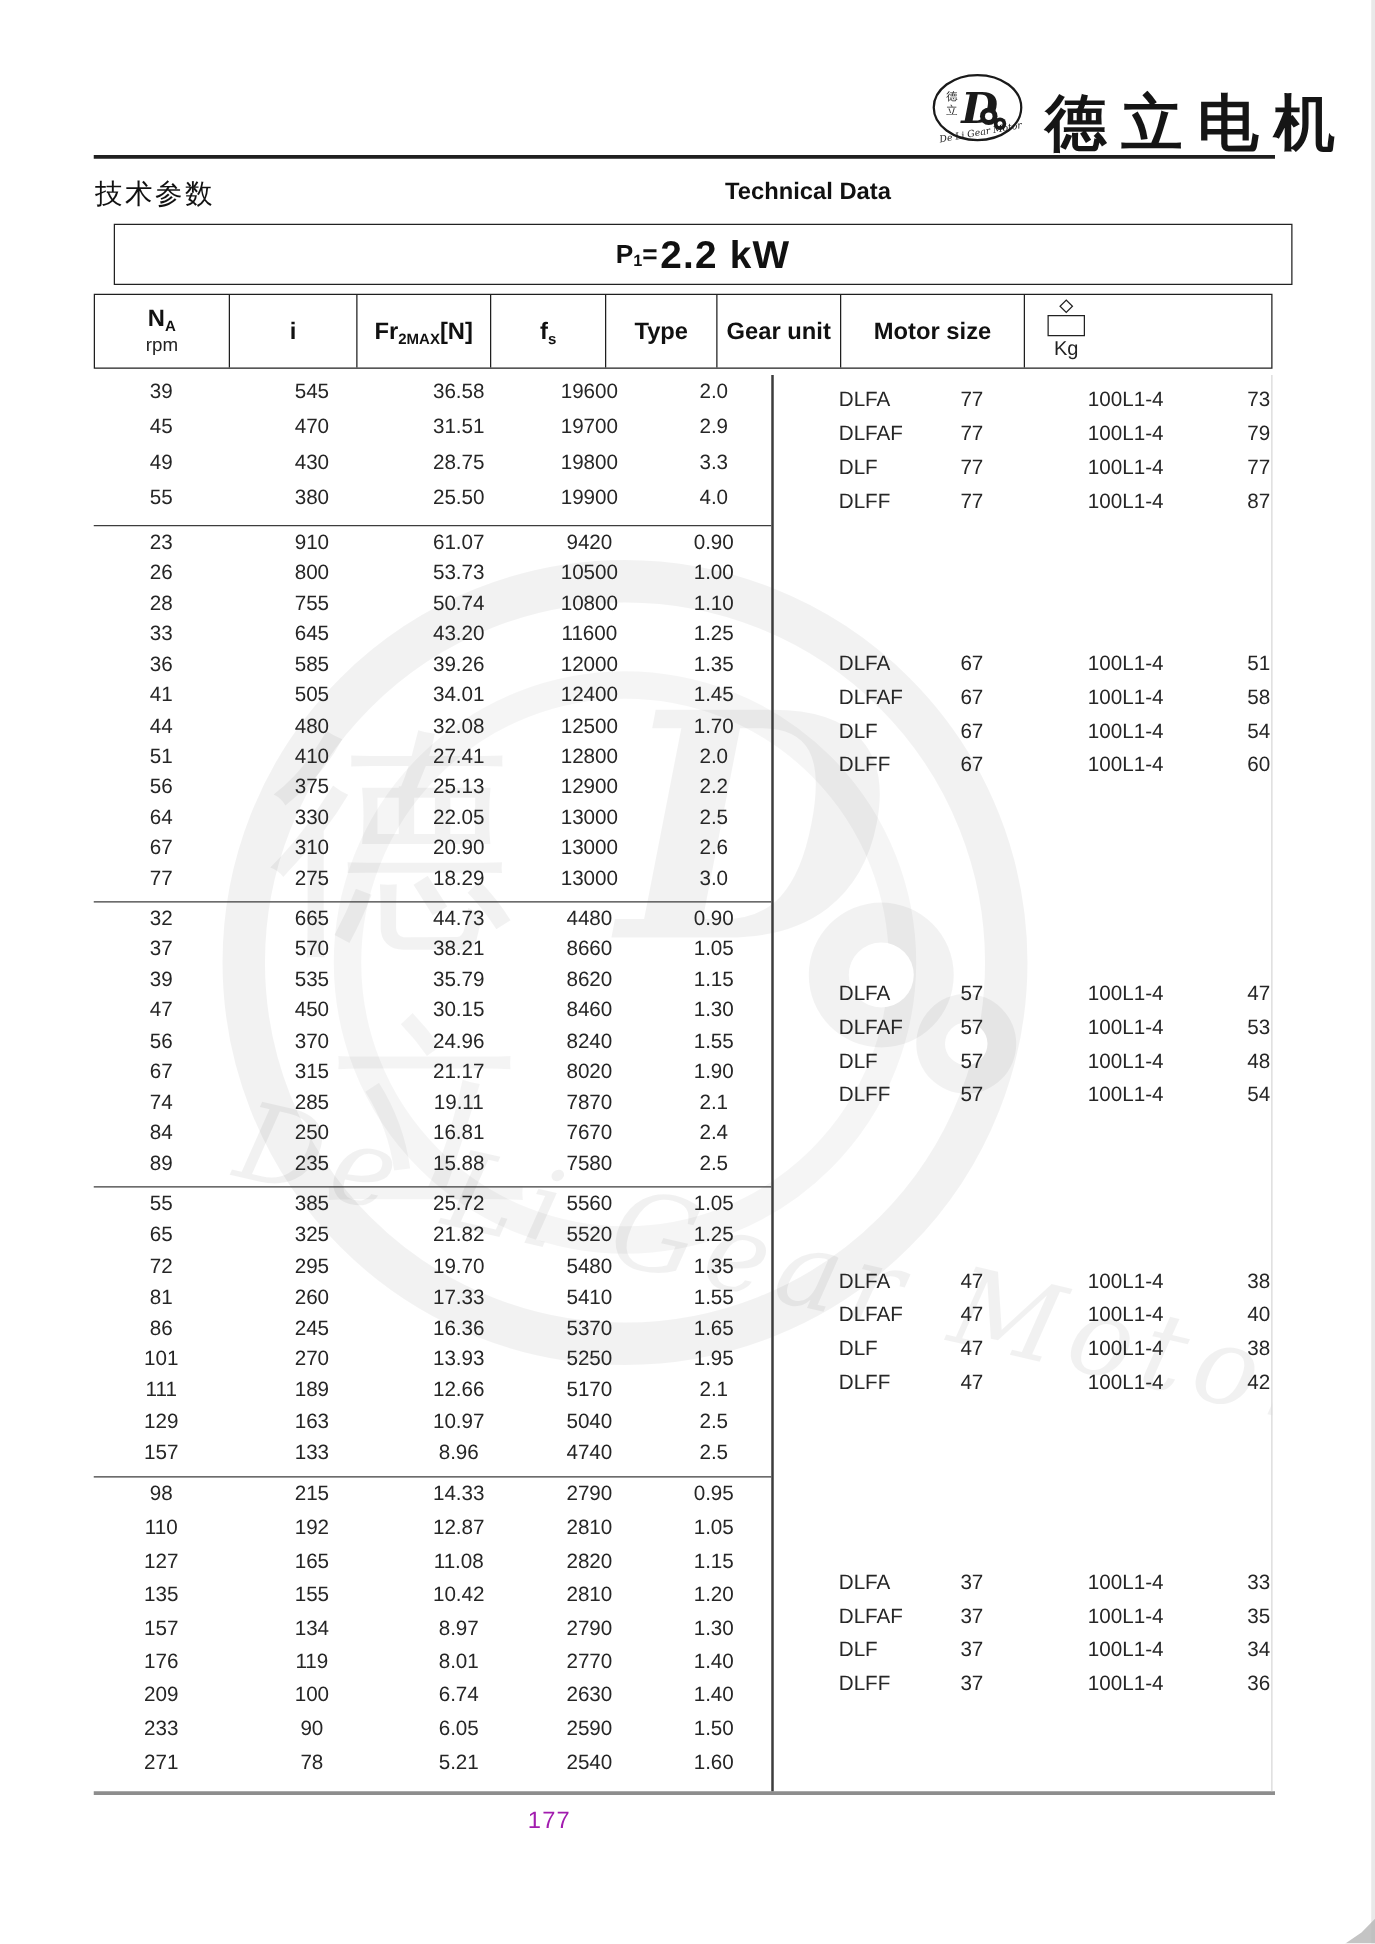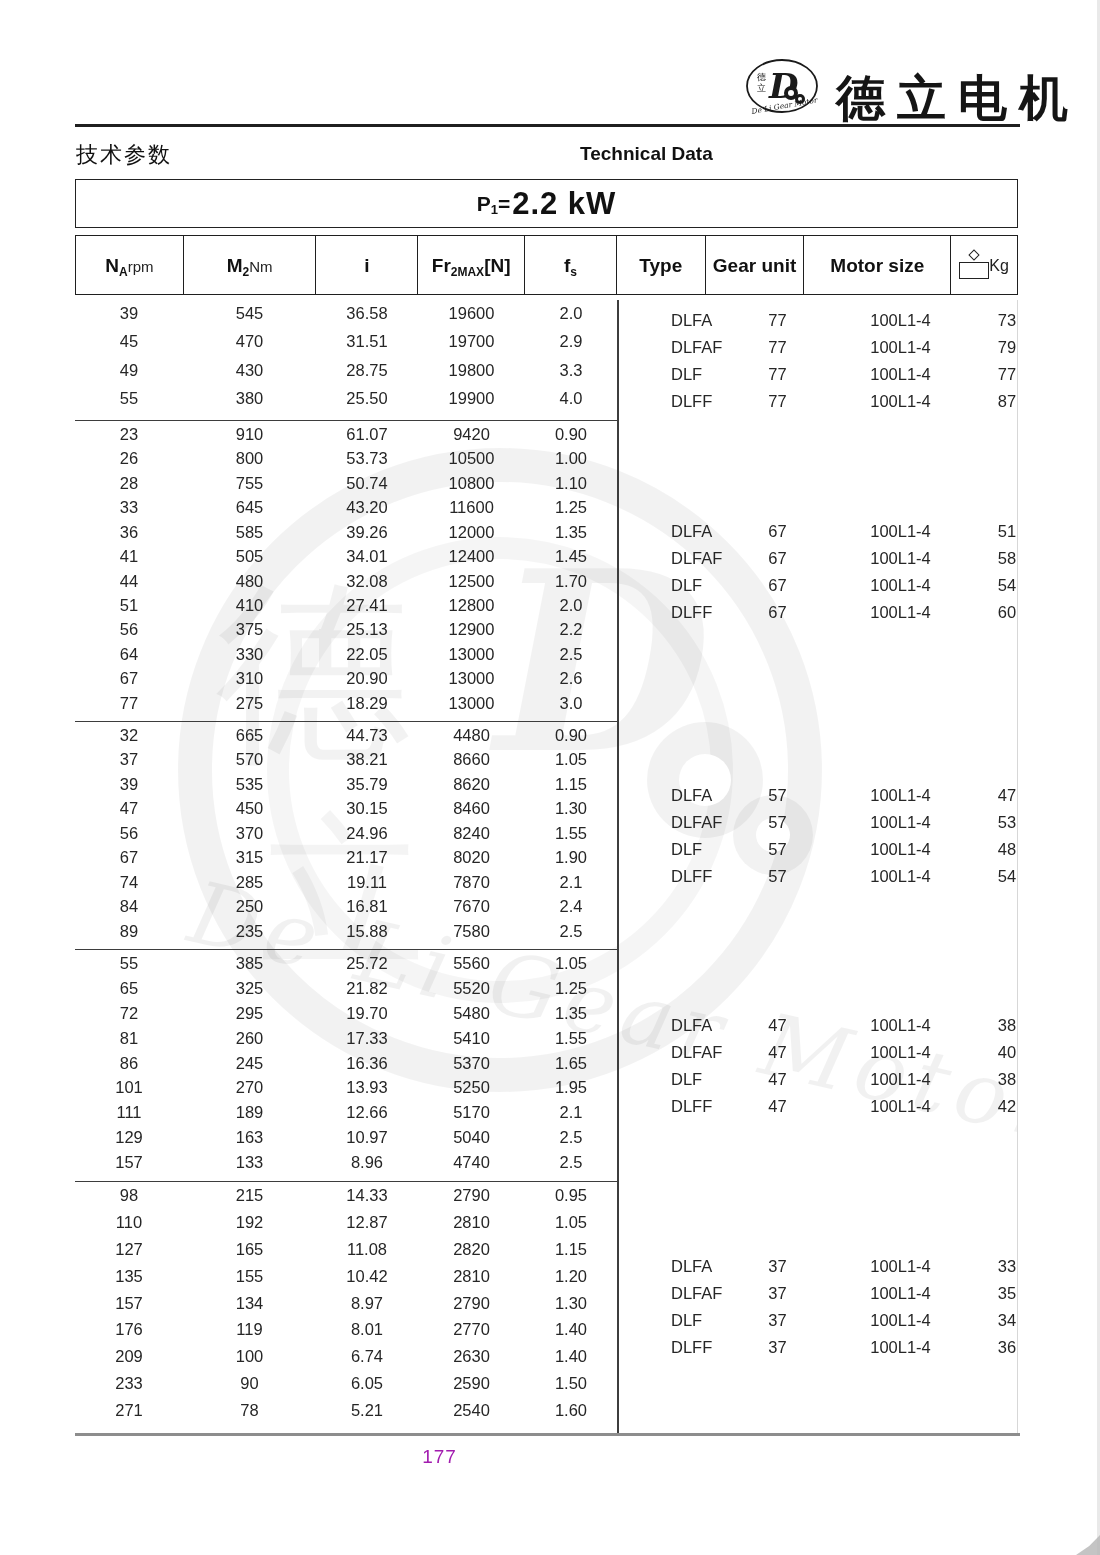--- a/index.html
+++ b/index.html
@@ -17,7 +17,7 @@
   .title-en{position:absolute;left:580px;top:143px;font-size:19px;font-weight:bold;color:#111;}
 
   
-  .power-box{position:absolute;left:75px;top:179px;width:943px;height:49px;border:1.4px solid #222;
+  .power-box{position:absolute;left:91px;top:179px;width:943px;height:49px;border:1.4px solid #222;
              box-sizing:border-box;display:flex;align-items:center;justify-content:center;background:#fff;}
   .p-small{font-weight:bold;font-size:21px;color:#111;}
   .p-small .psub{font-size:13px;position:relative;top:3px;}

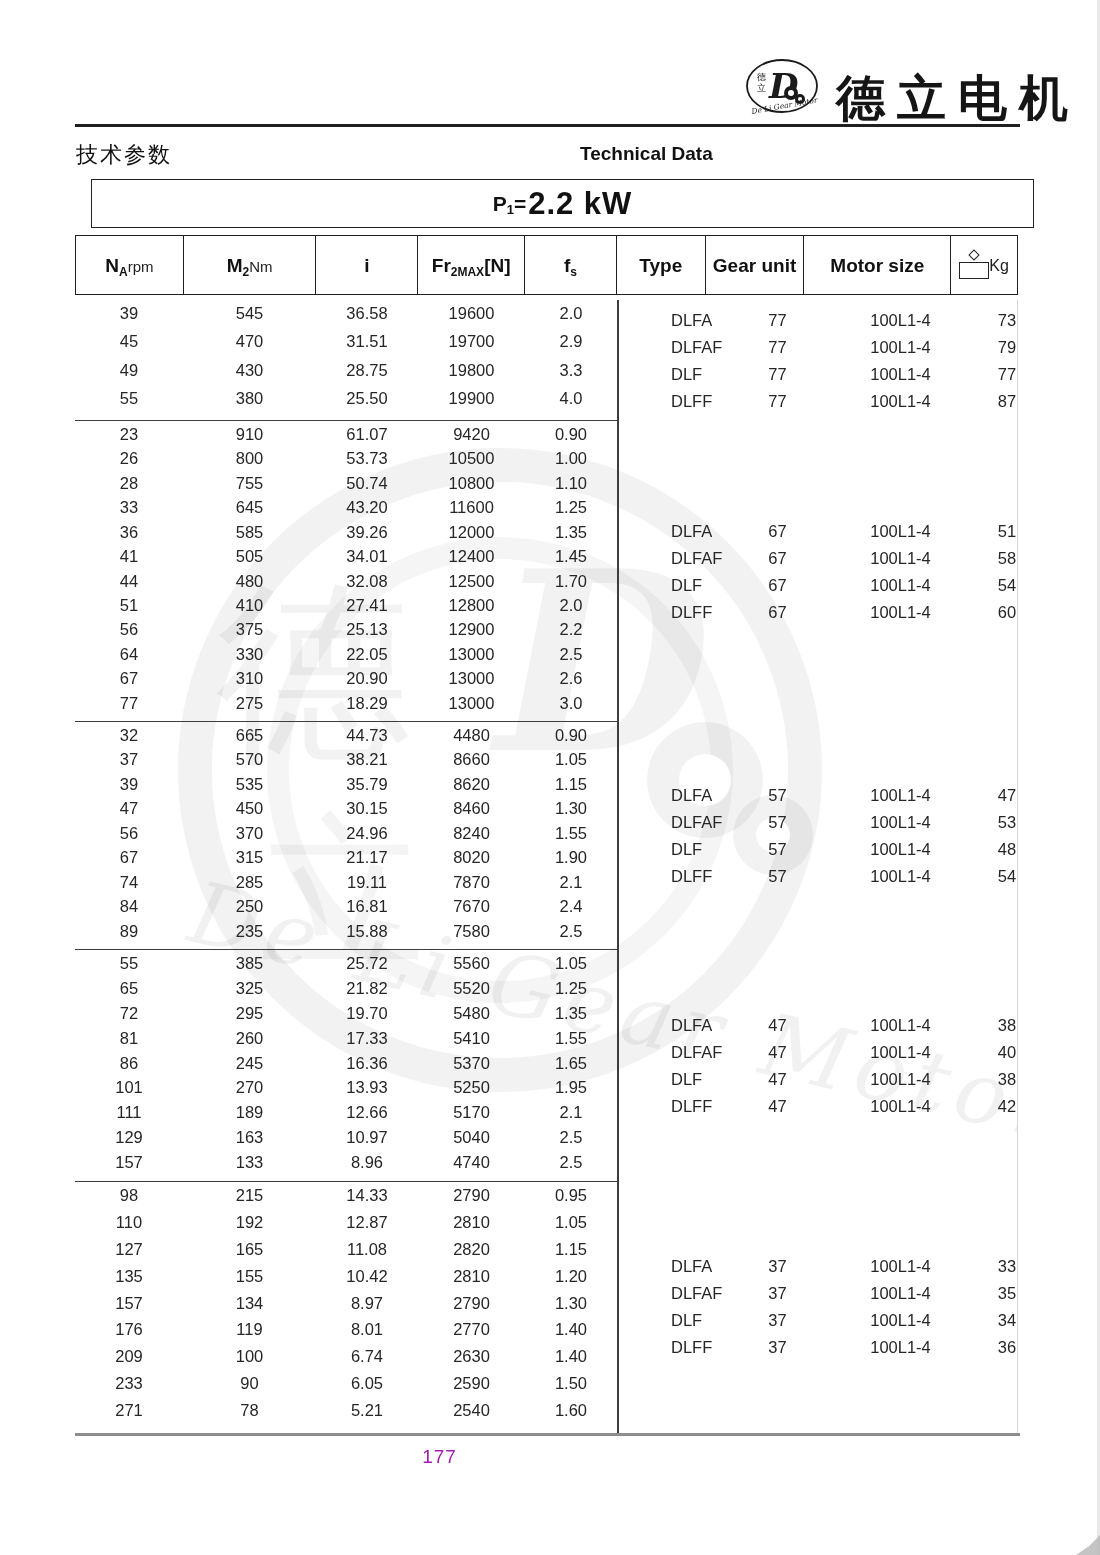--- a/index.html
+++ b/index.html
@@ -26,7 +26,7 @@
   
   .hrow{position:absolute;left:75px;top:235px;width:943px;height:60px;border:1.5px solid #1f1f1f;
         box-sizing:border-box;display:flex;background:#fff;}
-  .hcell{box-sizing:border-box;border-right:1.4px solid #1f1f1f;display:flex;flex-direction:row;
+  .hcell{box-sizing:border-box;border-right:1.4px solid #1f1f1f;display:flex;flex-direction:column;
          align-items:center;justify-content:center;flex-shrink:1;}
   .hcell:last-child{border-right:none;}
   .w0{width:108px}.w1{width:133px}.w2{width:102px}.w3{width:107px}.w4{width:92px}

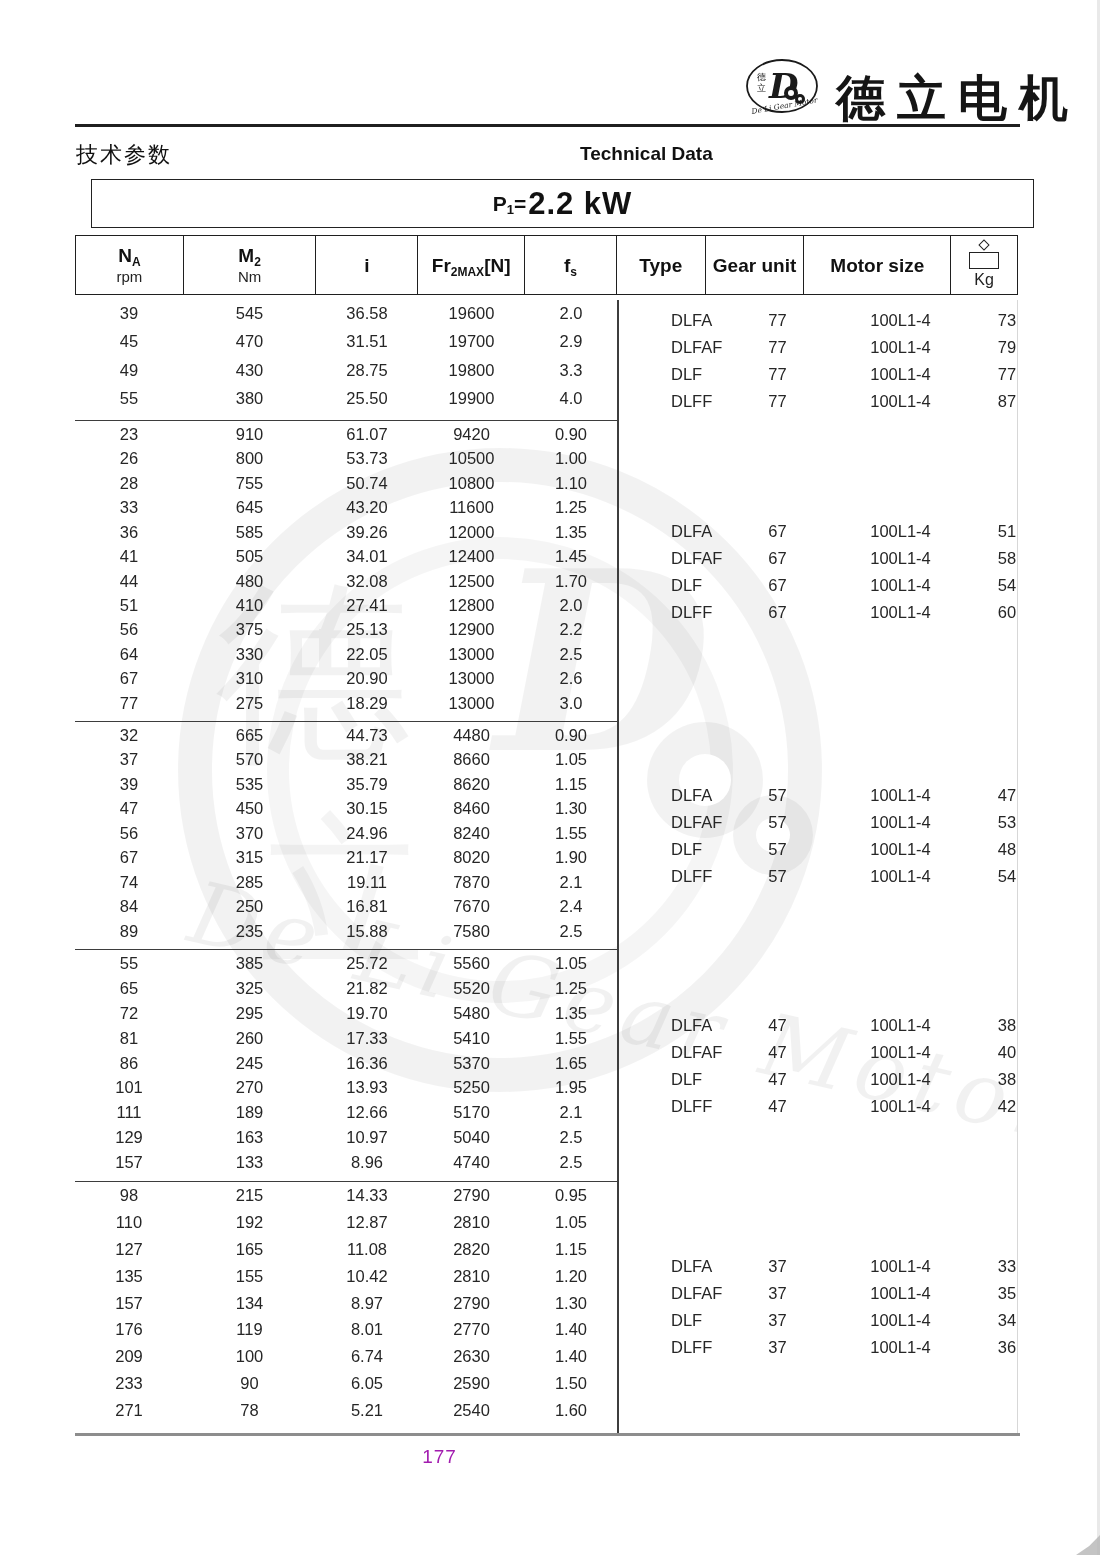--- a/index.html
+++ b/index.html
@@ -105,10 +105,6 @@
     <div class="hcell w0">
       <div class="hmain"><span>N</span><span class="hsub">A</span></div>
       <div class="hunit">rpm</div>
-    </div>
-    <div class="hcell w1">
-      <div class="hmain"><span>M</span><span class="hsub">2</span></div>
-      <div class="hunit">Nm</div>
     </div>
     <div class="hcell w2">
       <div class="hmain">i</div>

